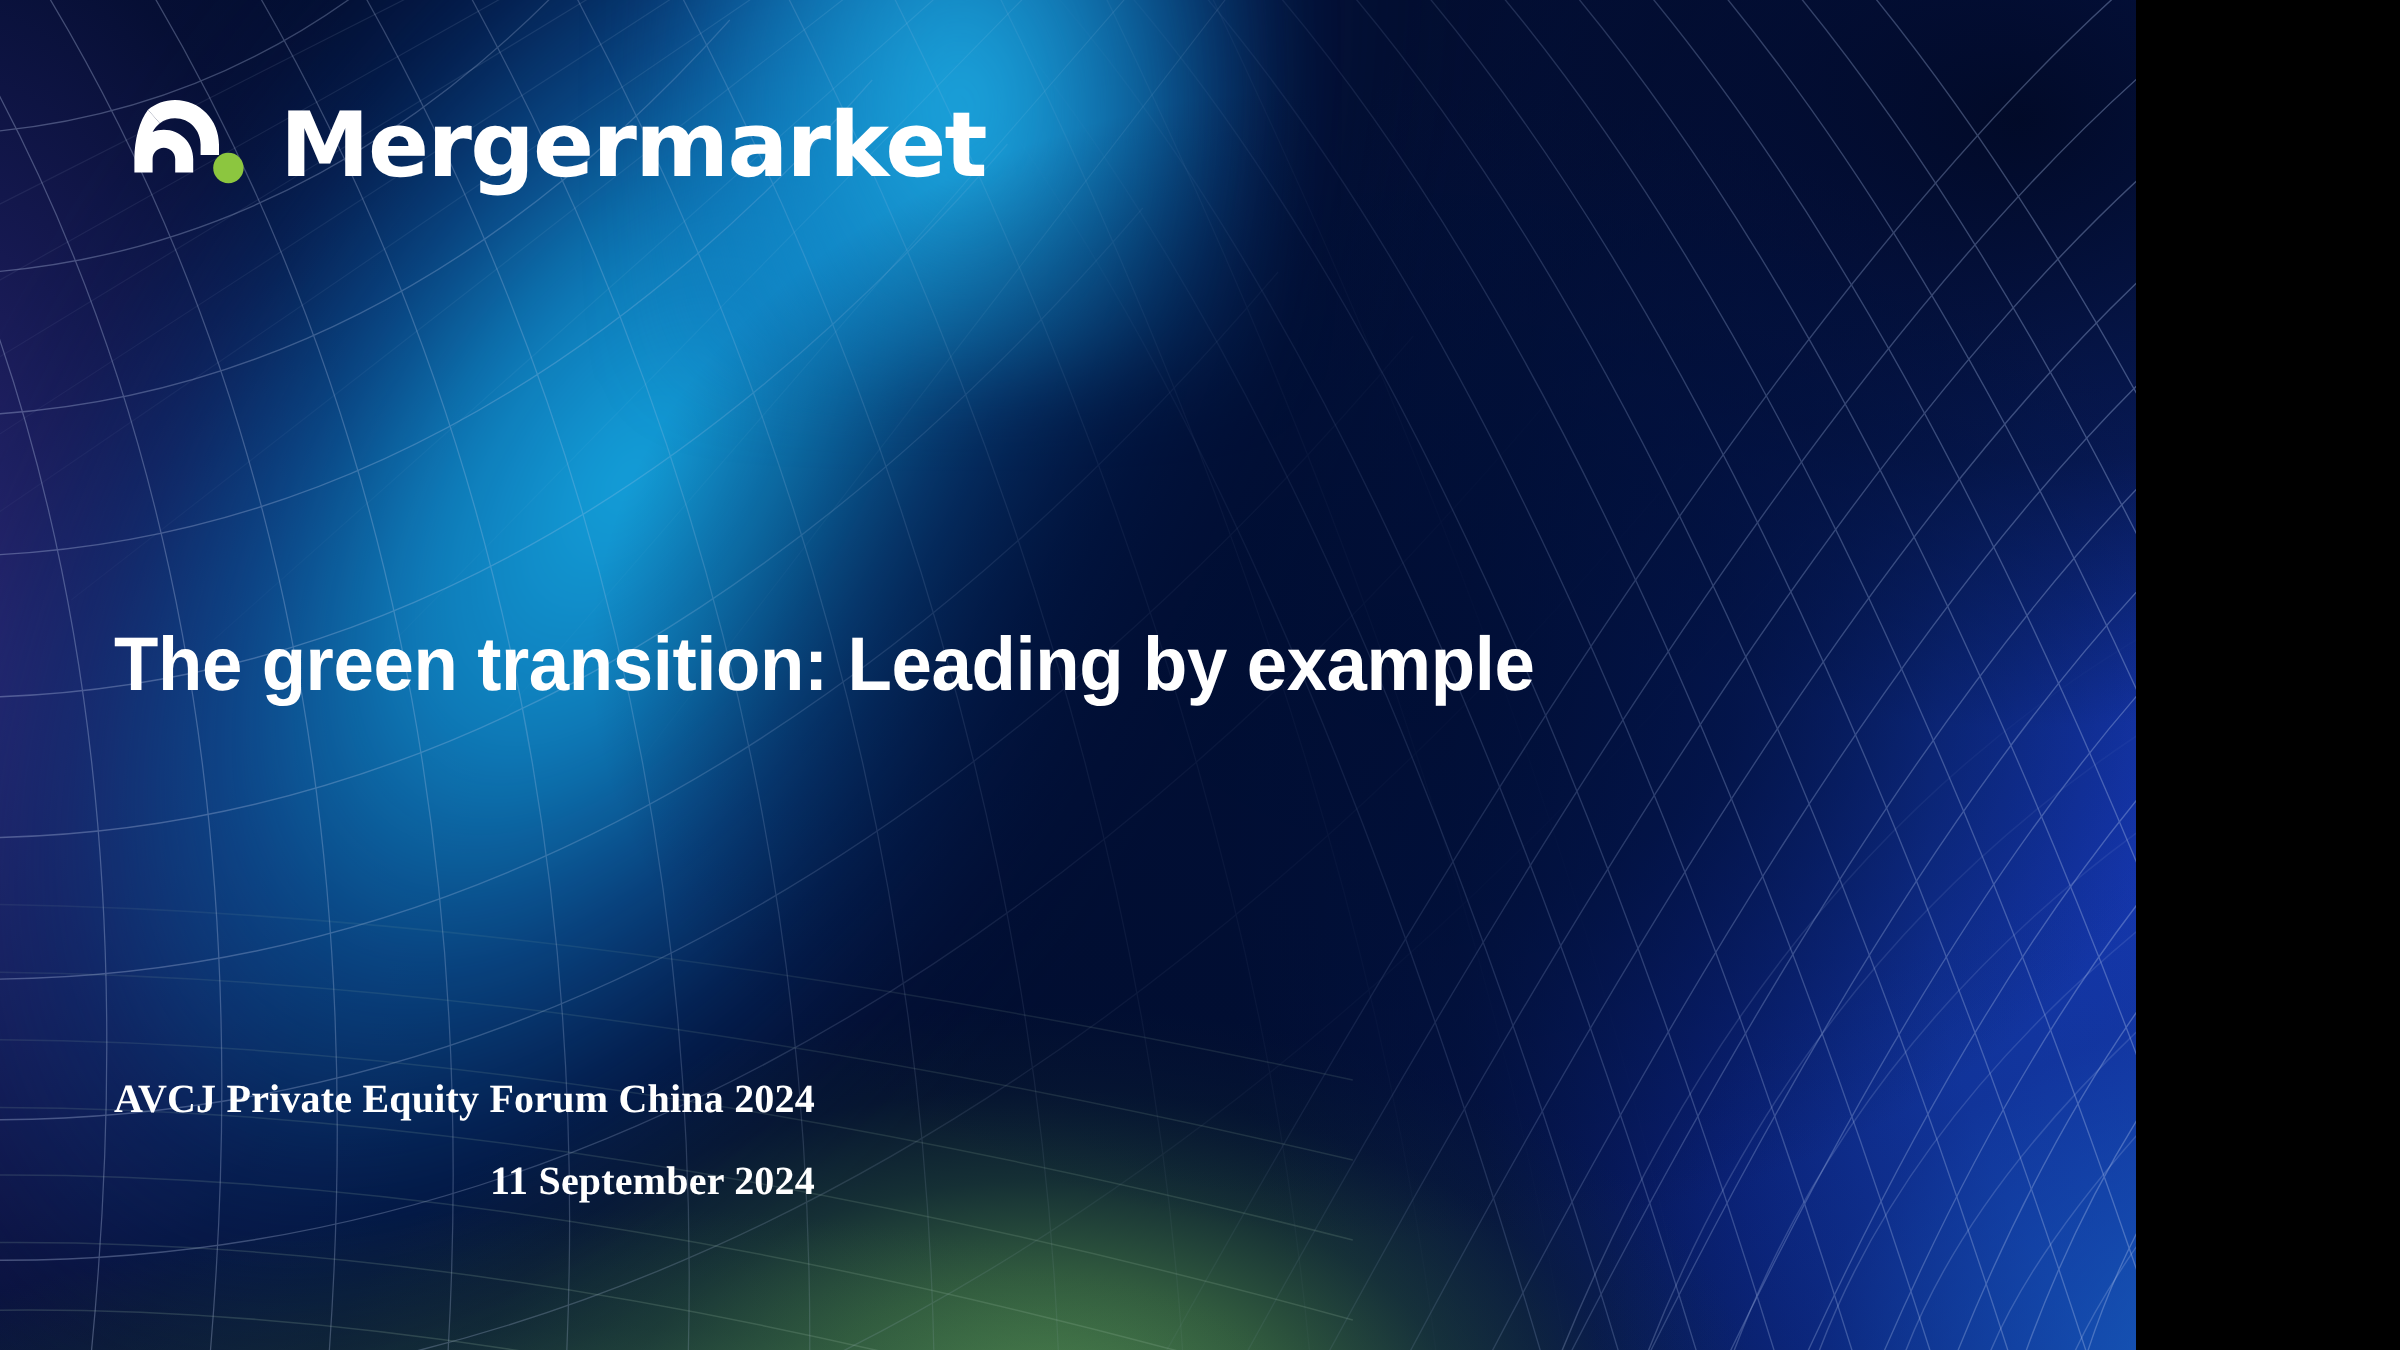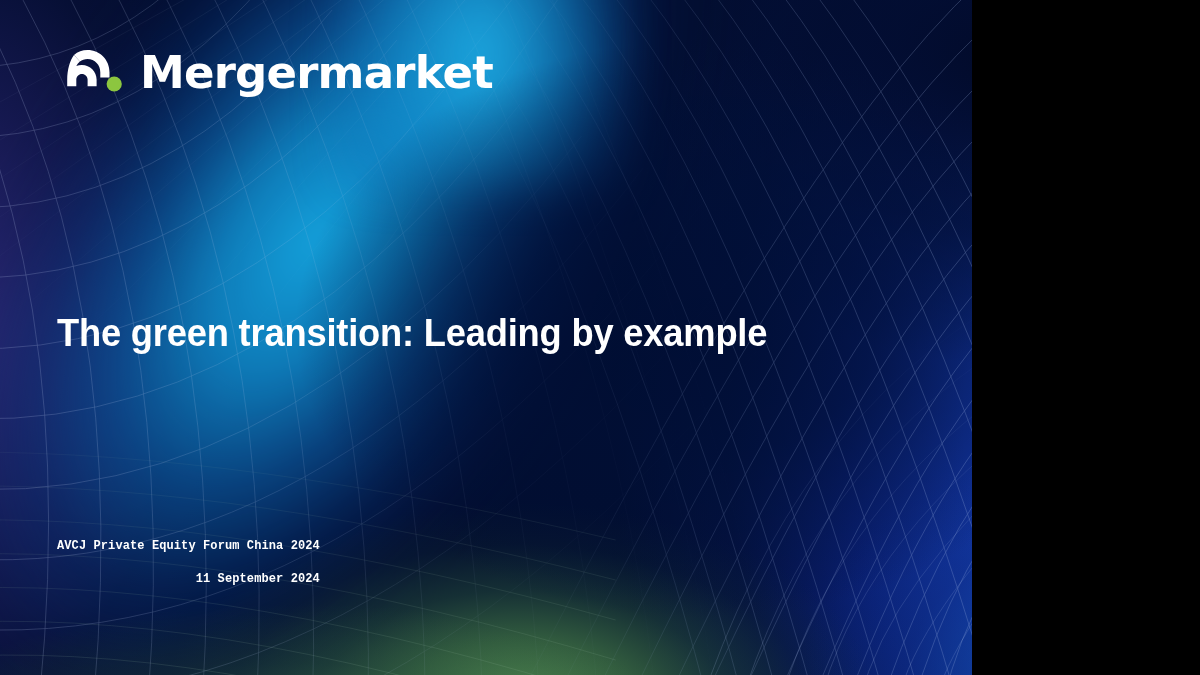--- a/index.html
+++ b/index.html
@@ -14,7 +14,7 @@
 
   .slide {
     position: relative;
-    width: 972px;
+    width: 1068px;
     height: 675px;
     overflow: hidden;
     background: #15803d;

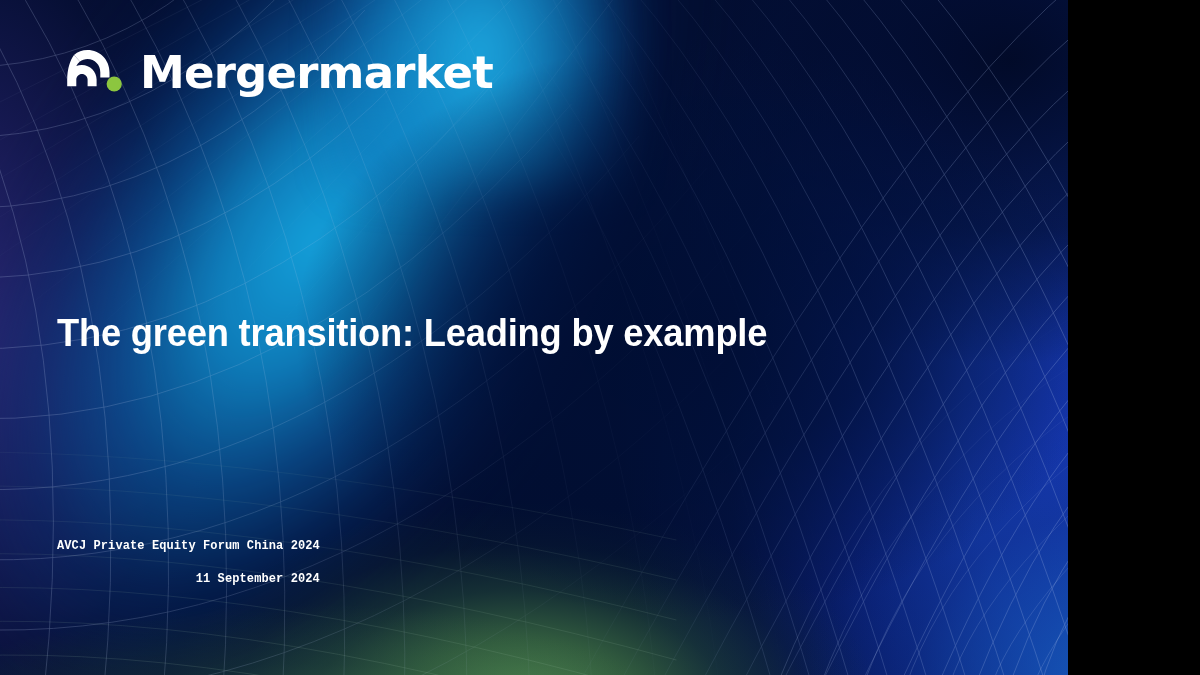--- a/index.html
+++ b/index.html
@@ -203,13 +203,13 @@
   }
   .footer-line {
     color: #ffffff;
-    font-size: 12px;
+    font-size: 20px;
     font-weight: bold;
     line-height: 1;
     letter-spacing: 0.1px;
     margin-bottom: 21px;
     white-space: nowrap;
-    font-family: Liberation Mono, monospace;
+    font-family: Liberation Serif, serif;
   }
   .footer-line:last-child { margin-bottom: 0; text-align: right; }
 </style>

